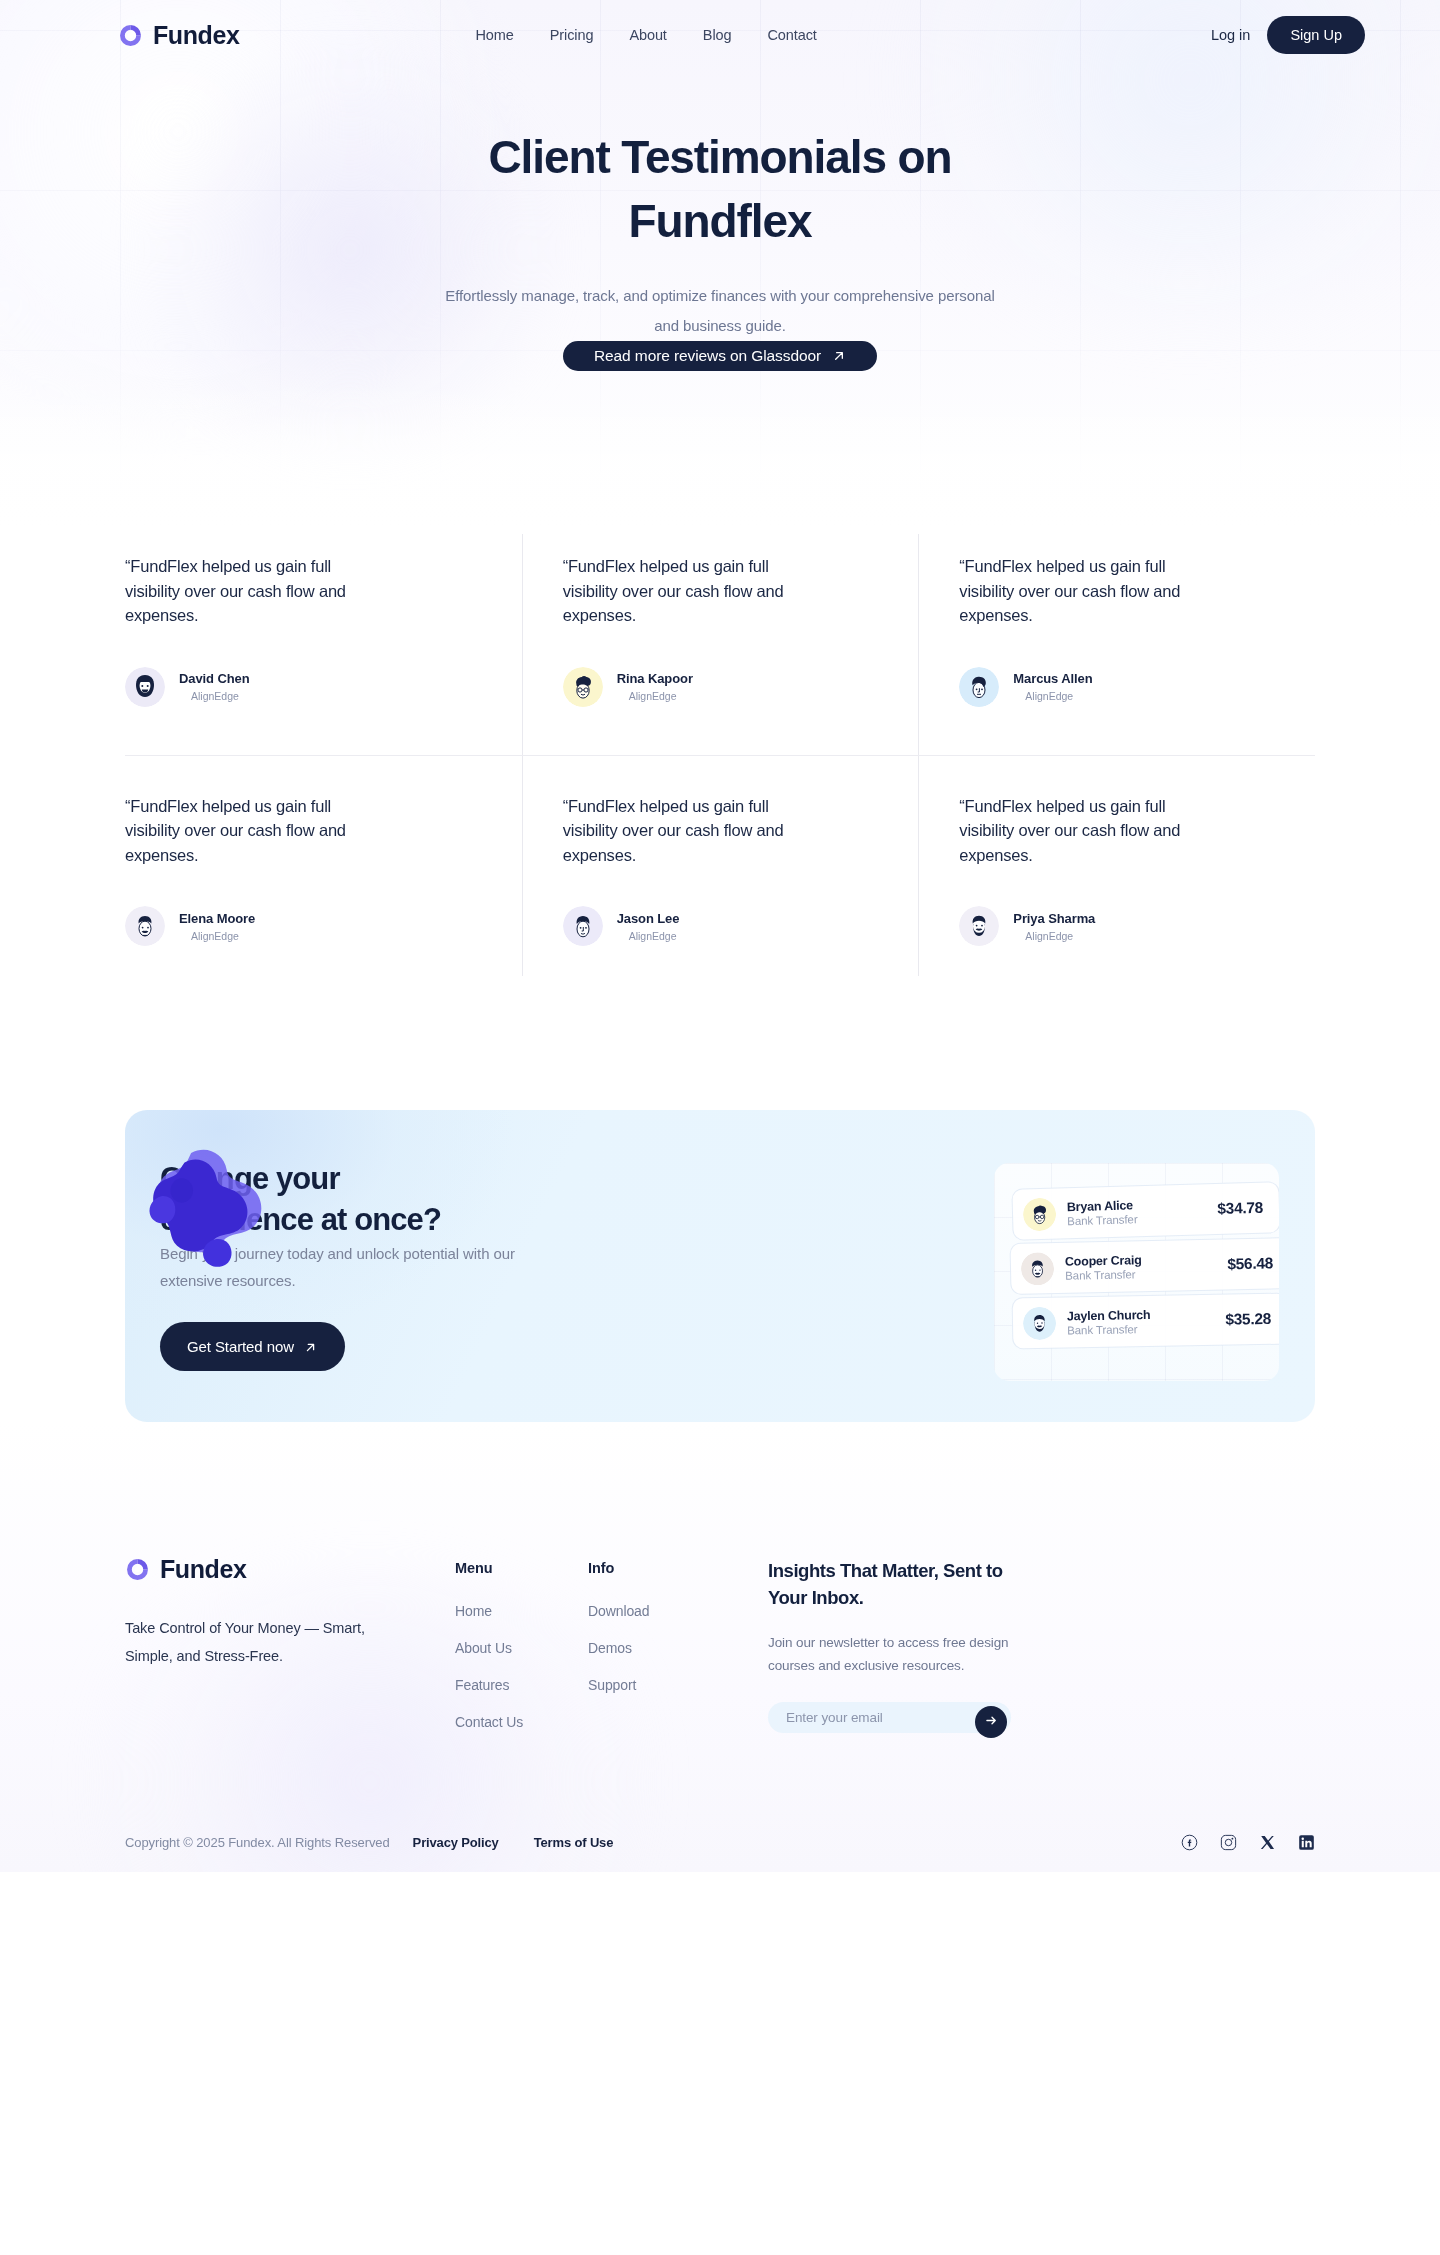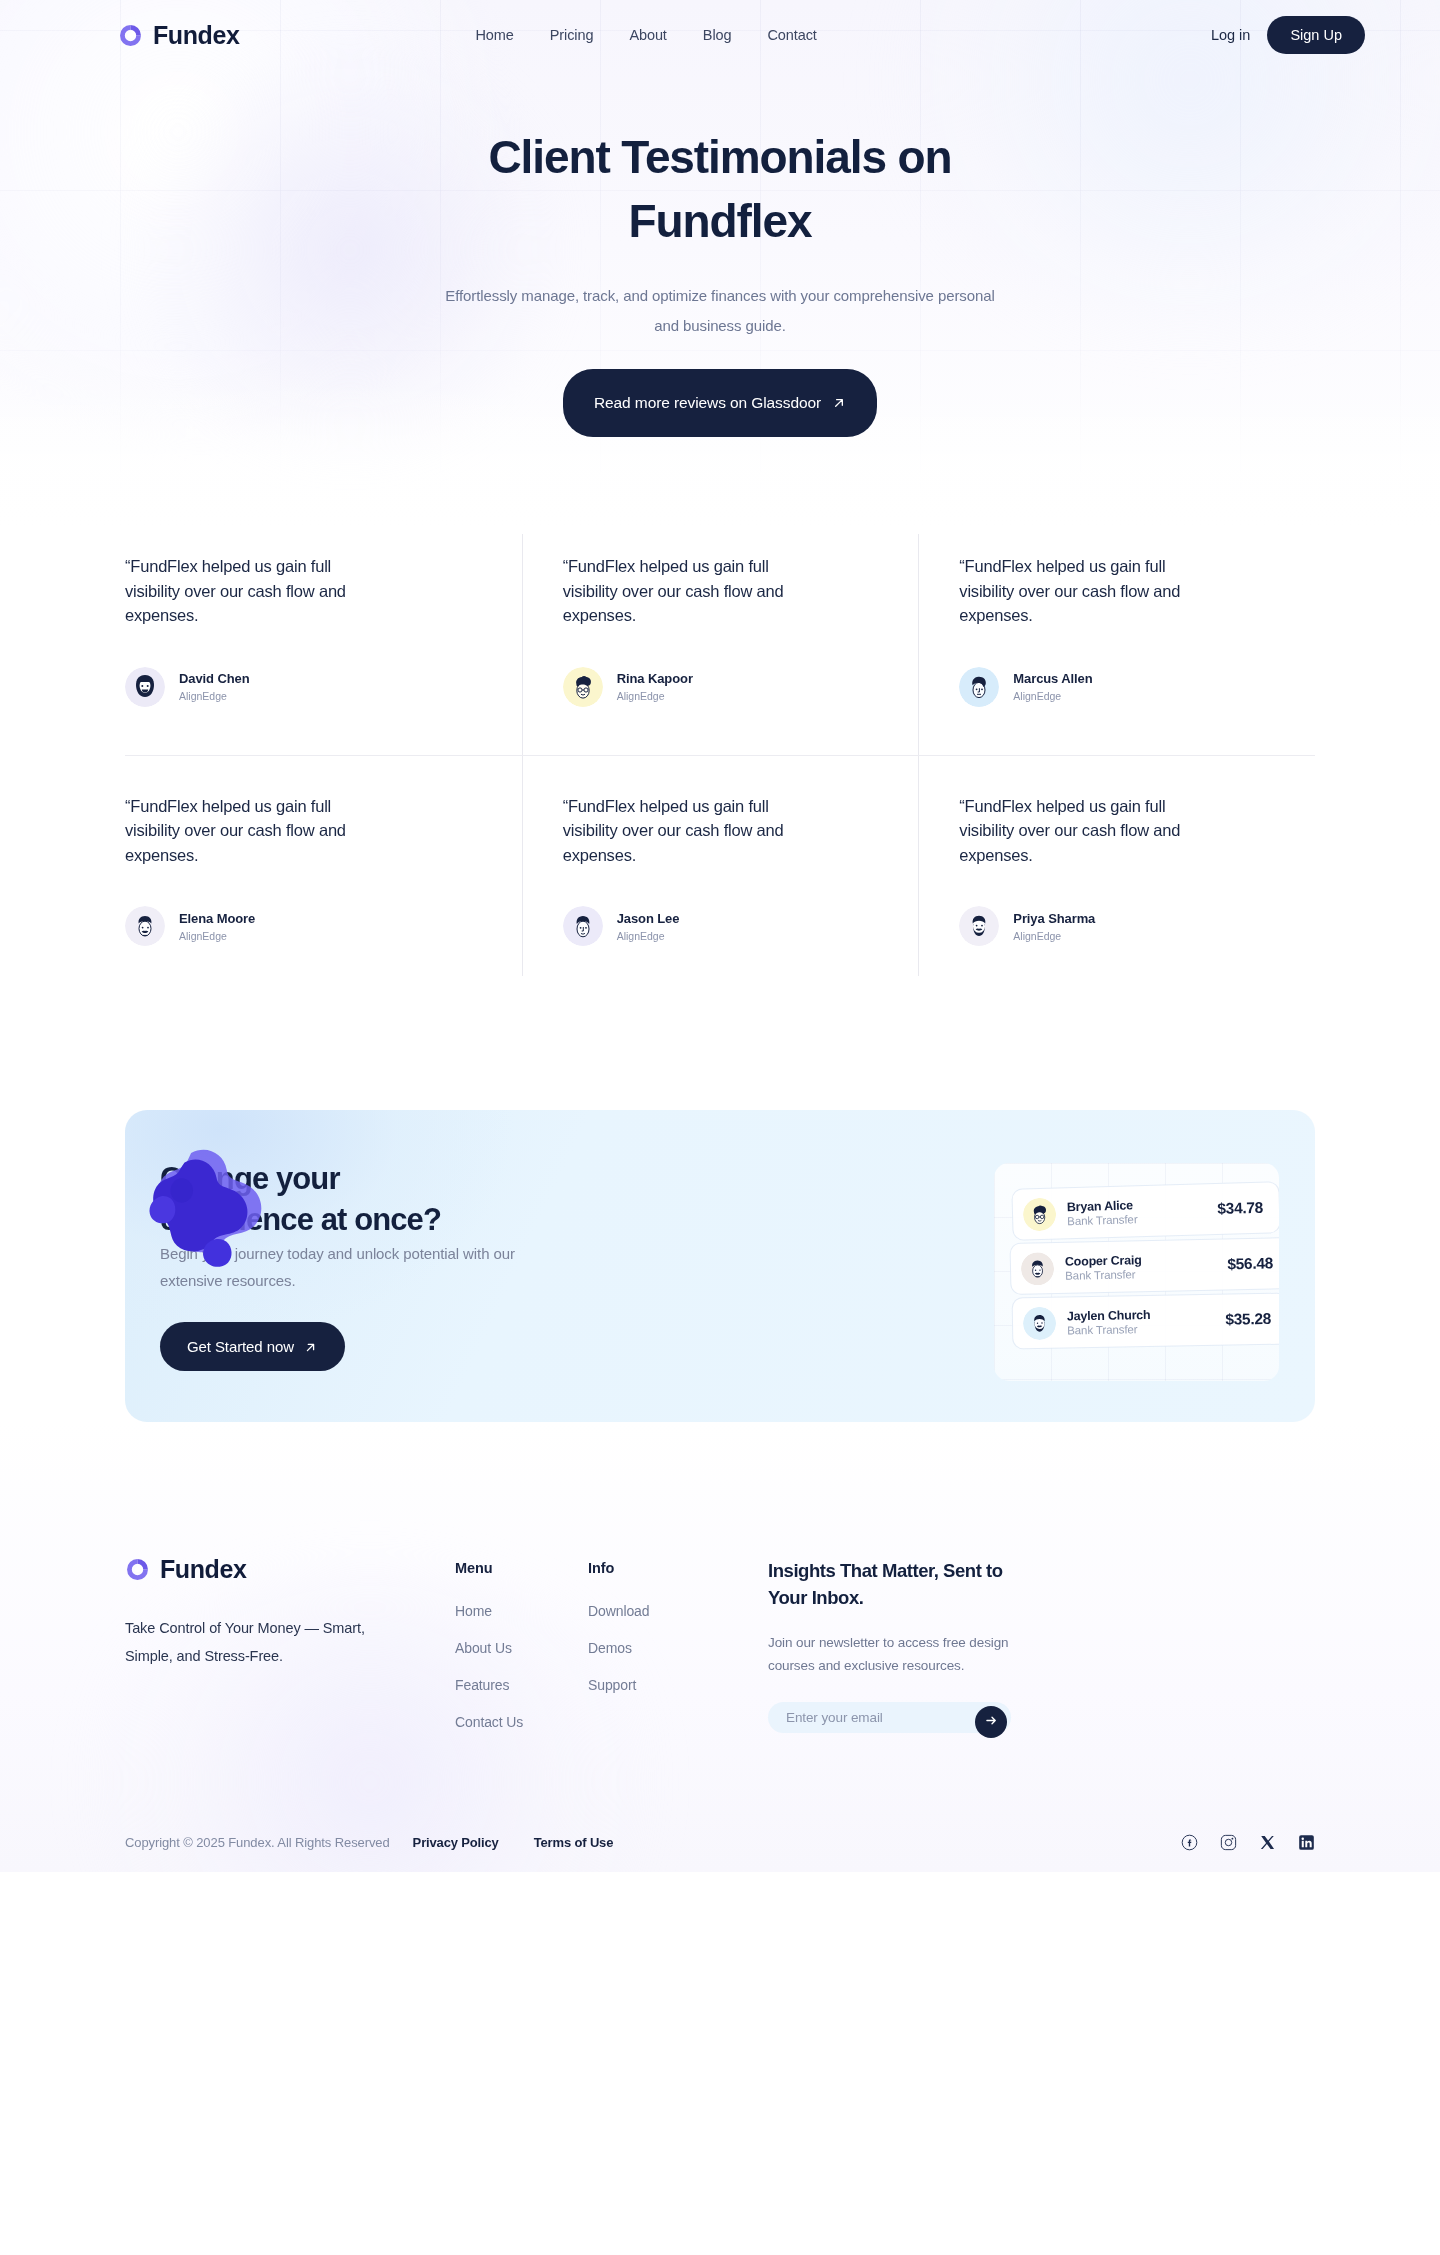--- a/index.html
+++ b/index.html
@@ -145,7 +145,6 @@
     letter-spacing: -0.1px;
   }
   .hero-cta {
-    margin-top: 28px;
     display: inline-flex;
     align-items: center;
     gap: 11px;
@@ -153,7 +152,7 @@
     color: #ffffff;
     border: none;
     border-radius: 30px;
-    padding: 25px 31px;
+    padding: 6px 31px;
     font-size: 15.5px;
     font-family: inherit;
     letter-spacing: -0.1px;

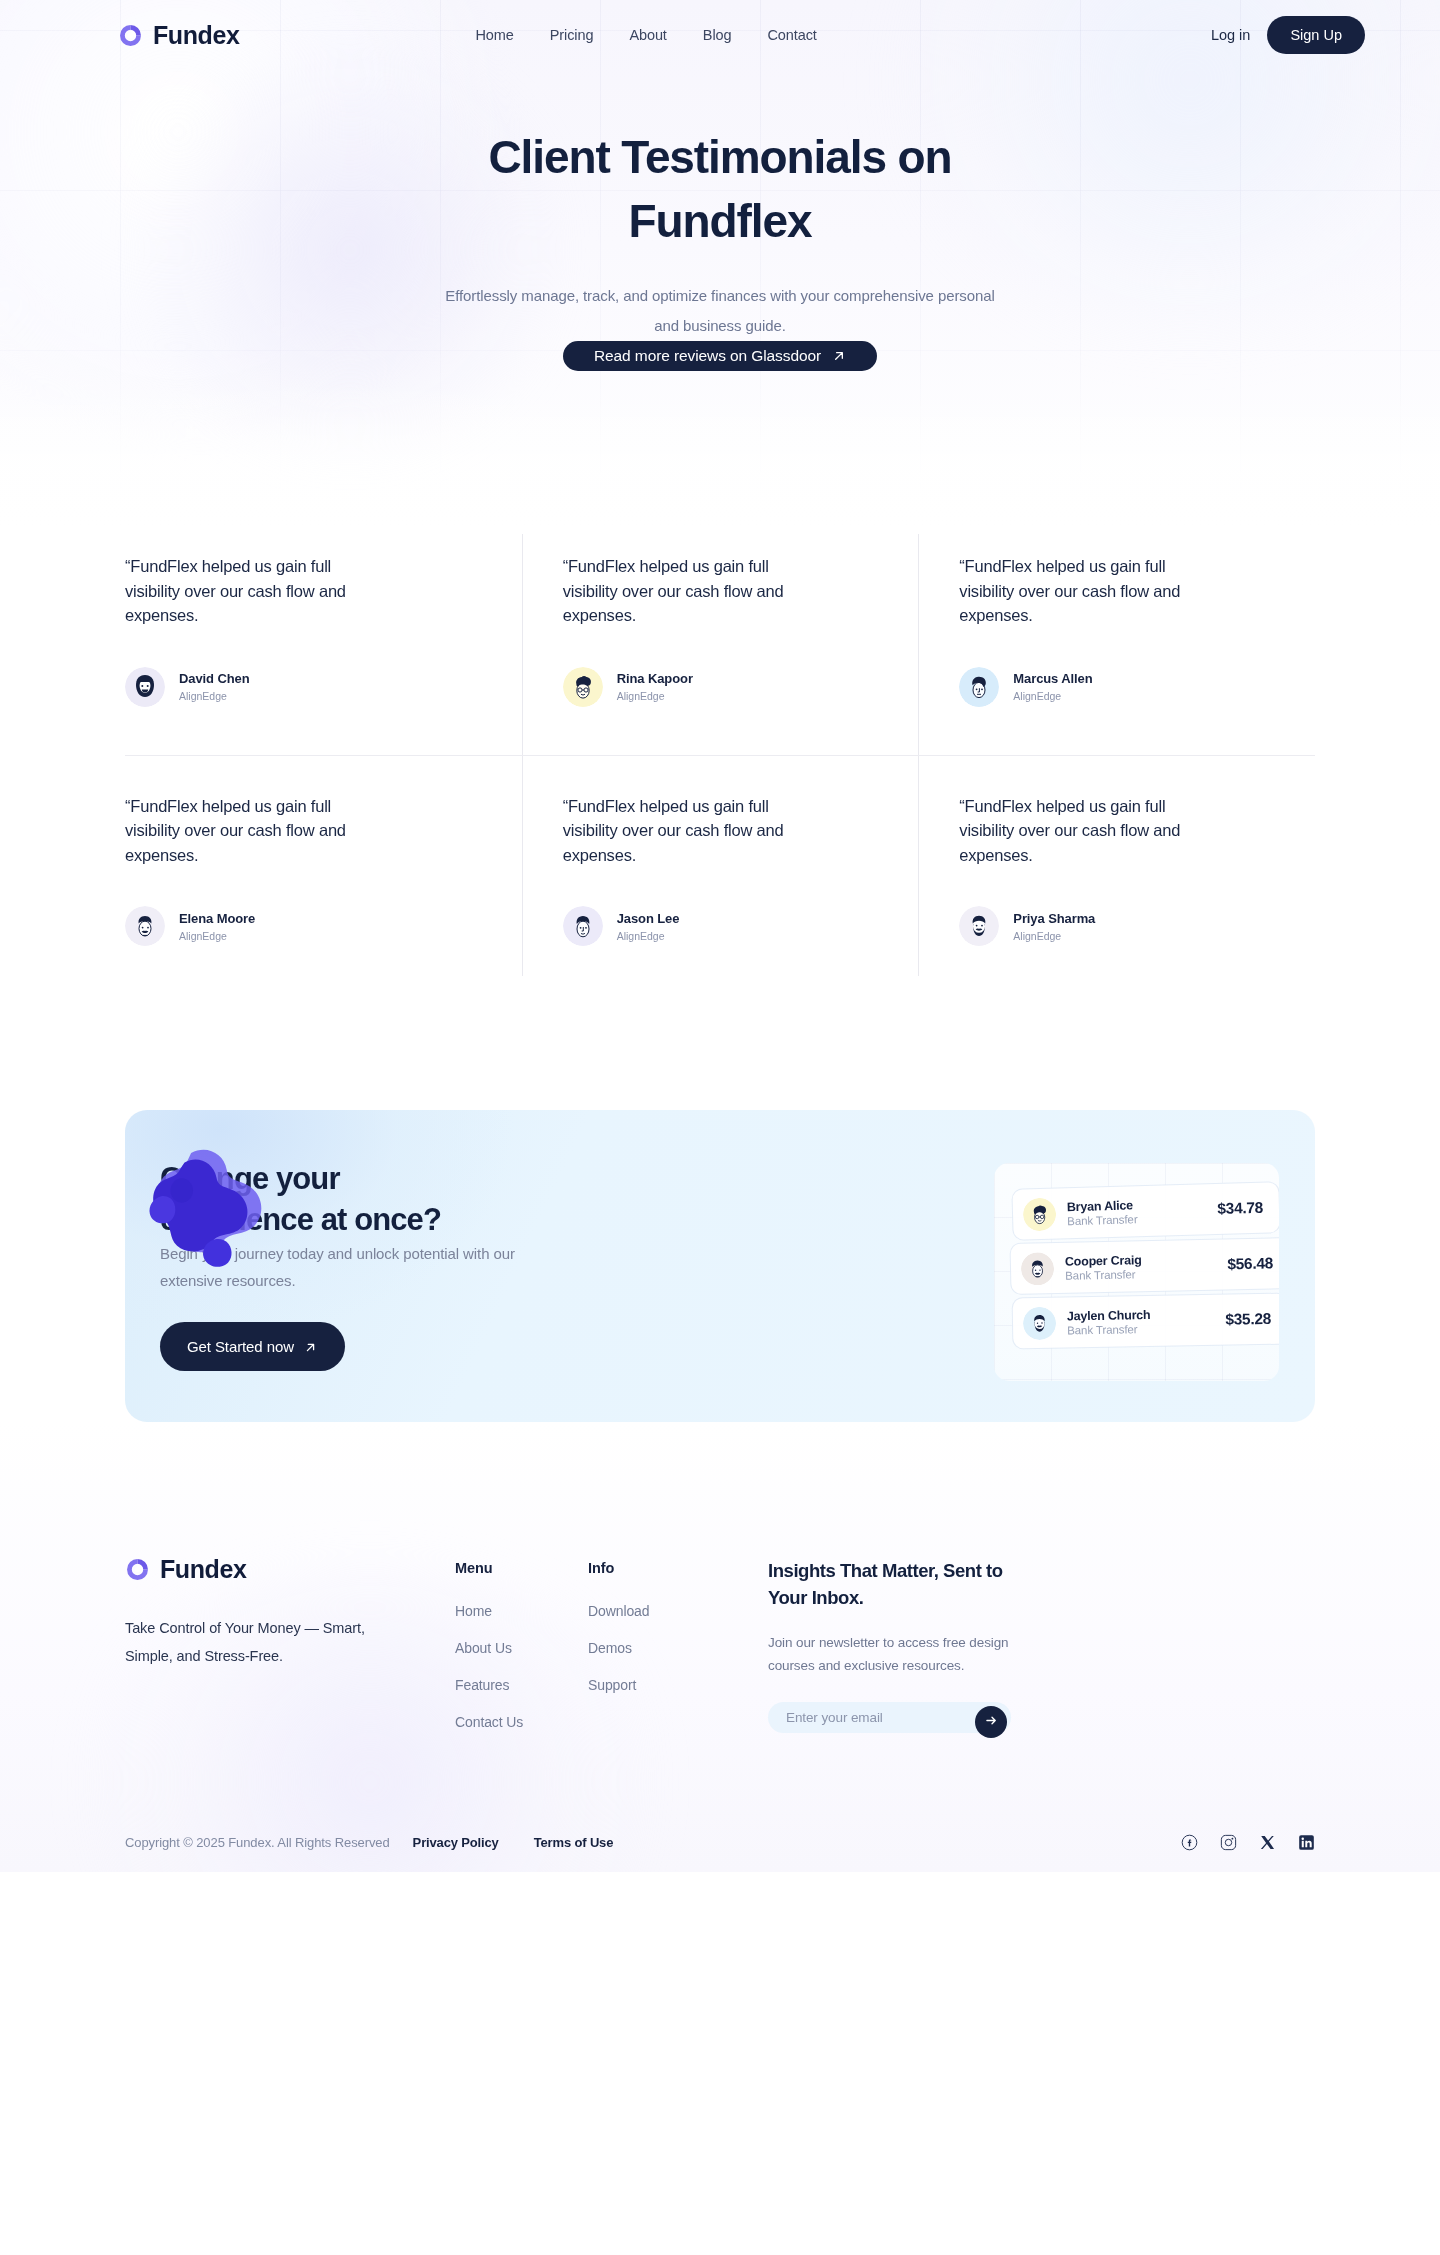--- a/index.html
+++ b/index.html
@@ -224,6 +224,7 @@
     font-size: 10.5px;
     color: #8b93ab;
     letter-spacing: 0px;
+    margin-left: 12px;
   }
 
   

